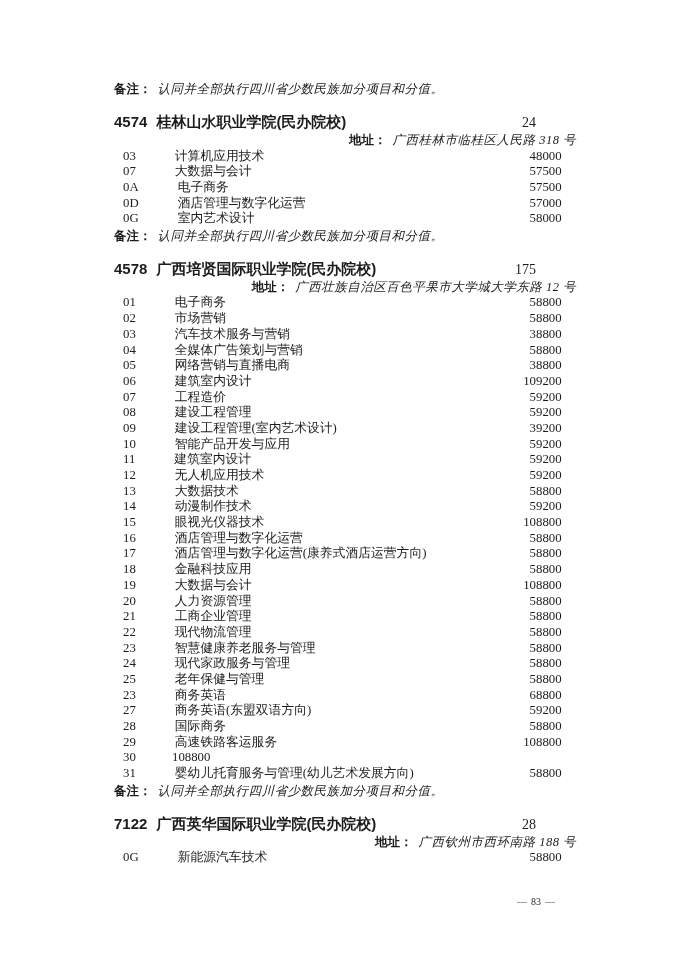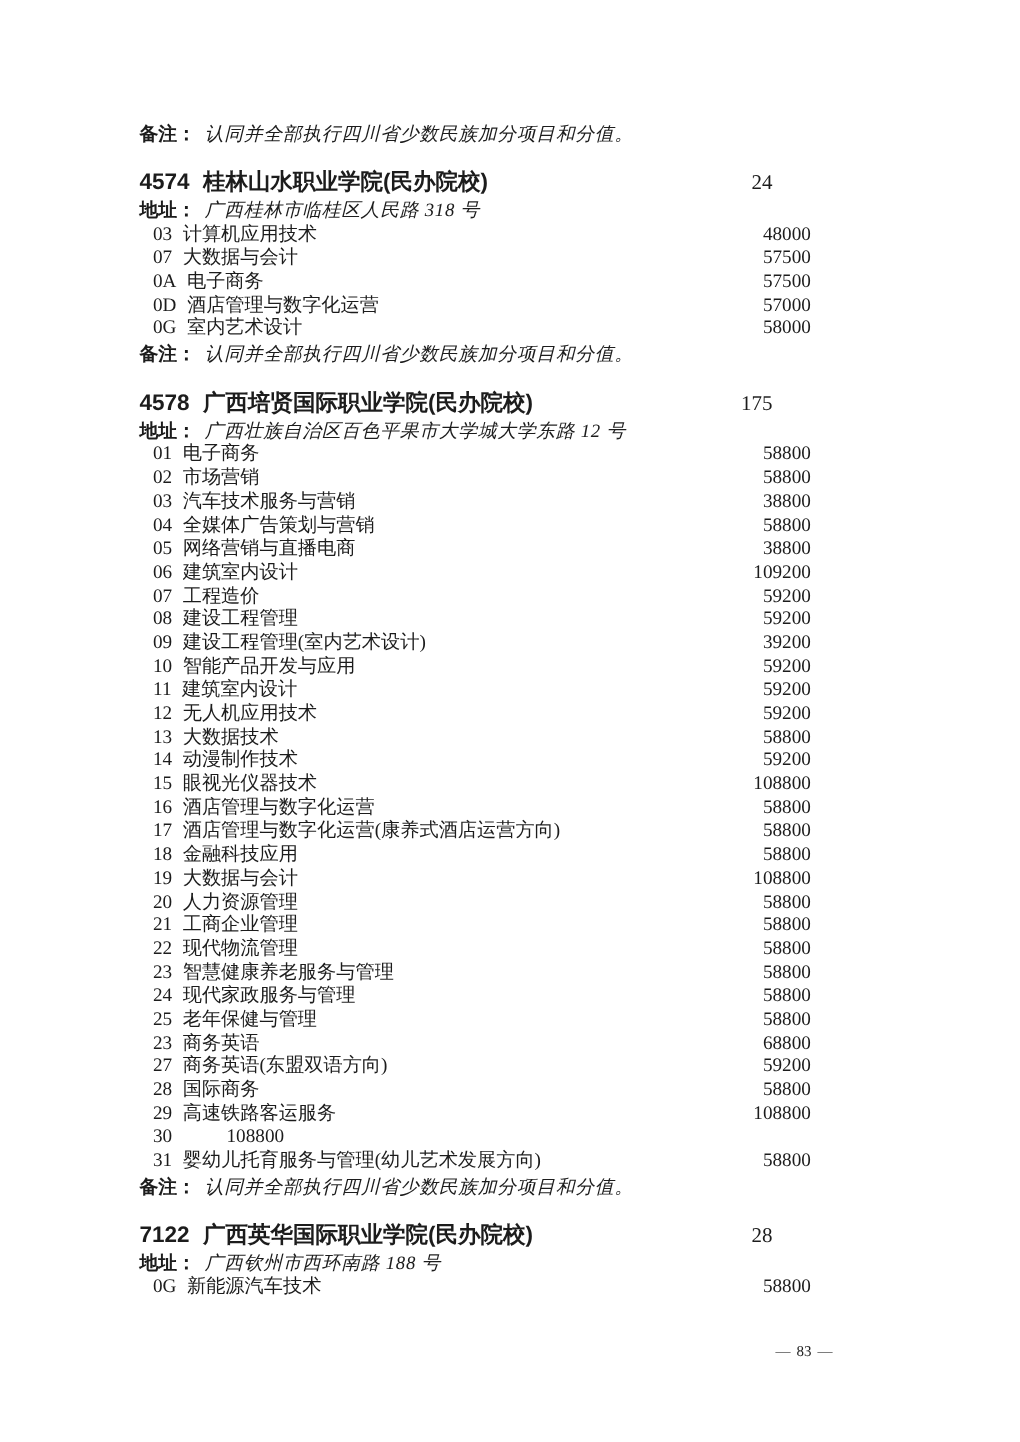--- a/index.html
+++ b/index.html
@@ -18,7 +18,7 @@
   }
   .content {
     position: absolute;
-    left: 93px;
+    left: 114px;
     top: 80px;
     width: 462px;
   }

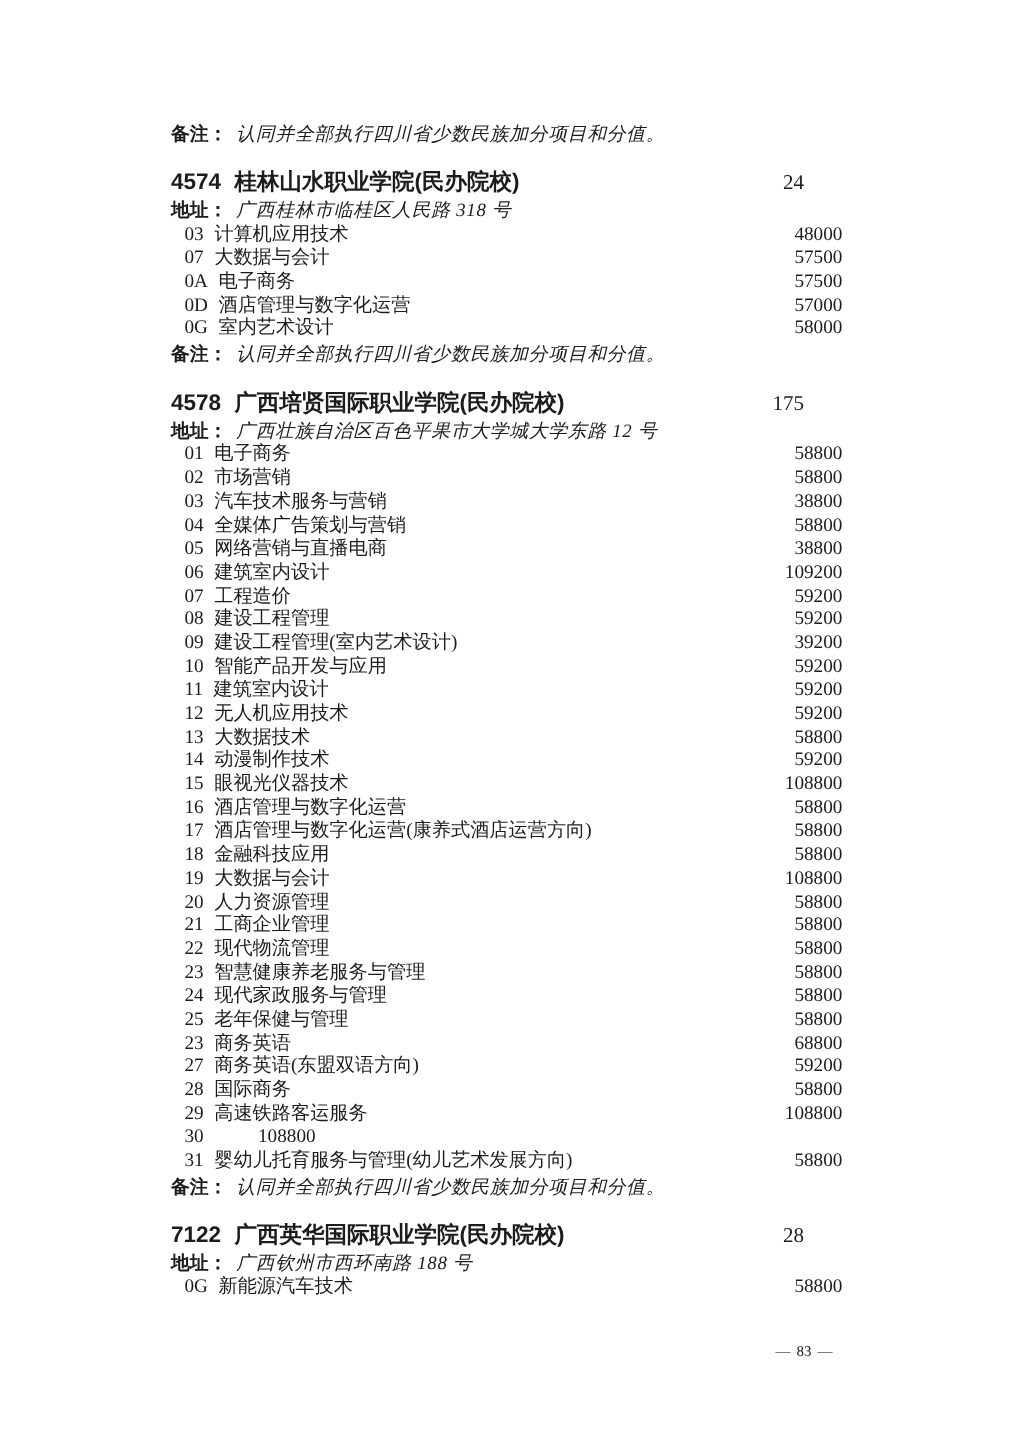--- a/index.html
+++ b/index.html
@@ -75,6 +75,7 @@
     font-size: 12.5px;
     line-height: 16.5px;
     white-space: nowrap;
+    justify-content: flex-end;
   }
   .addr-label {
     font-family: "Liberation Sans", "DejaVu Sans", sans-serif;

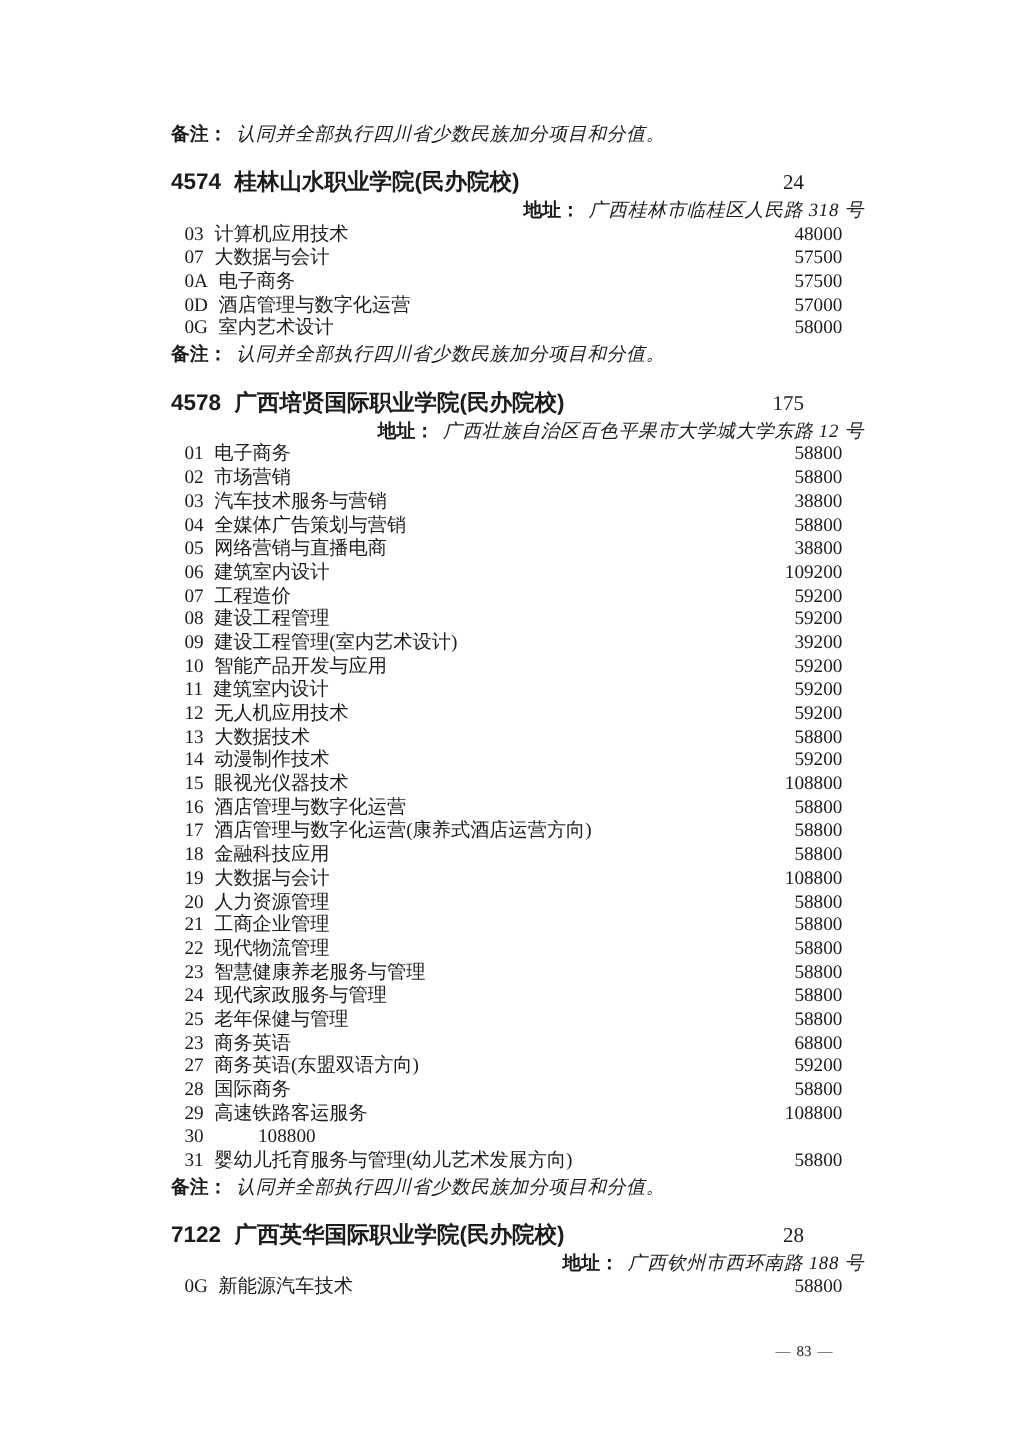--- a/index.html
+++ b/index.html
@@ -102,6 +102,7 @@
     flex: 1 1 auto;
     white-space: nowrap;
     overflow: hidden;
+    margin-left: 32px;
   }
   .major-count {
     flex: 0 0 42px;

